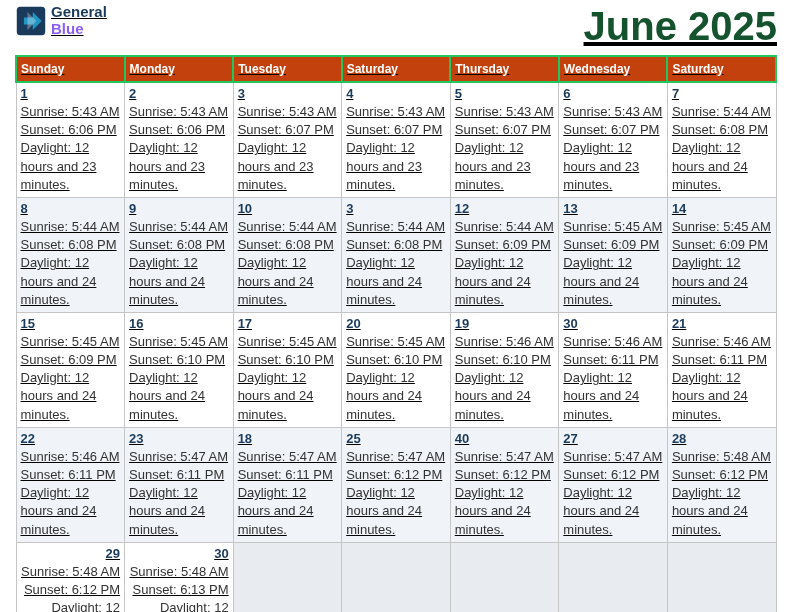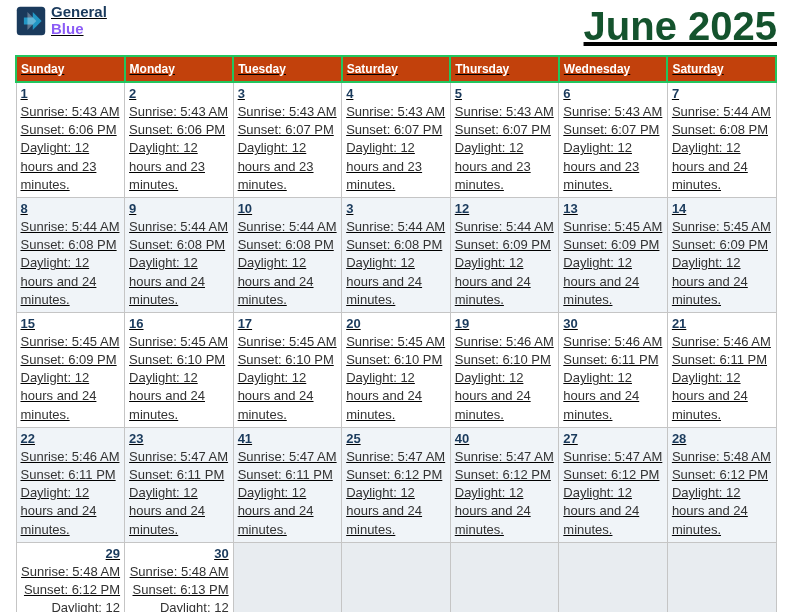--- a/index.html
+++ b/index.html
@@ -324,7 +324,7 @@
     </div>
   </td>
           <td>
-    <span class="day-num">41</span>
+    <span class="day-num">18</span>
     <div class="day-info">
       Sunrise: 5:47 AM<br>
       Sunset: 6:11 PM<br>

